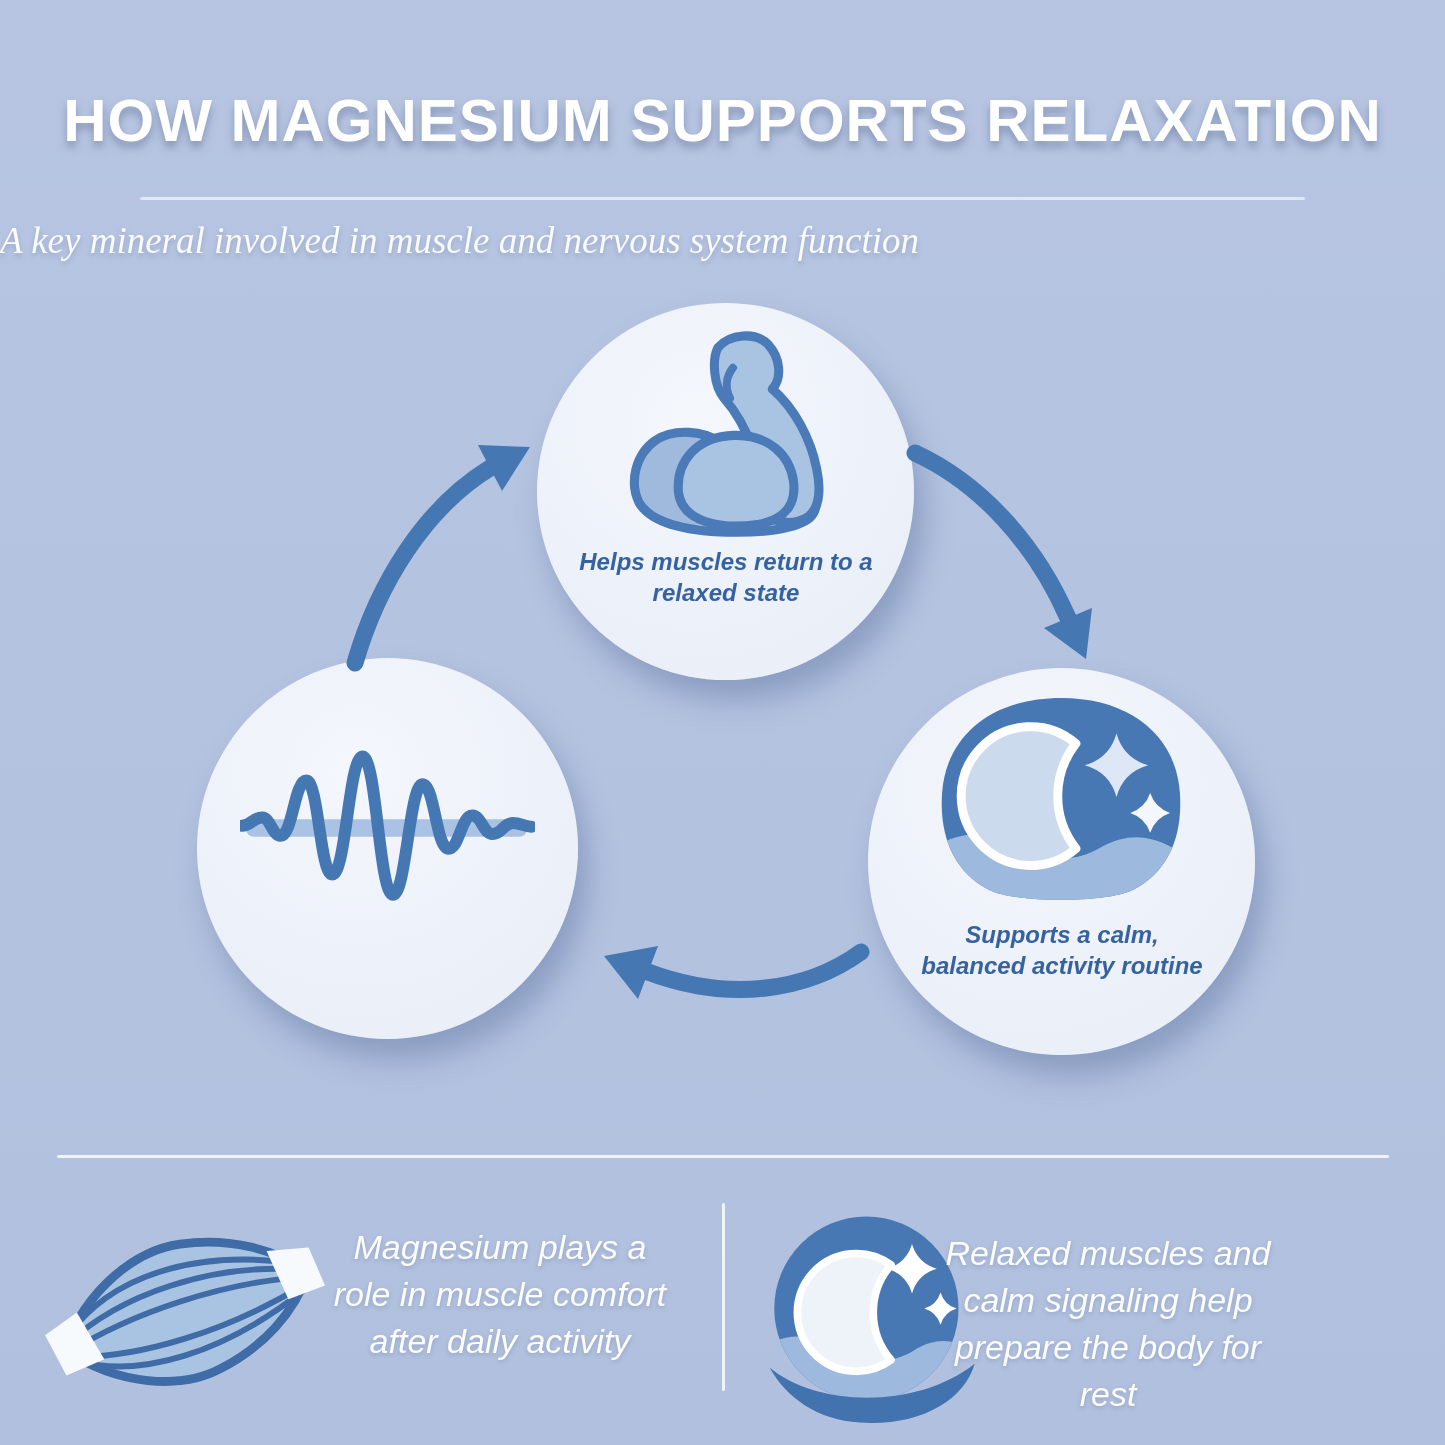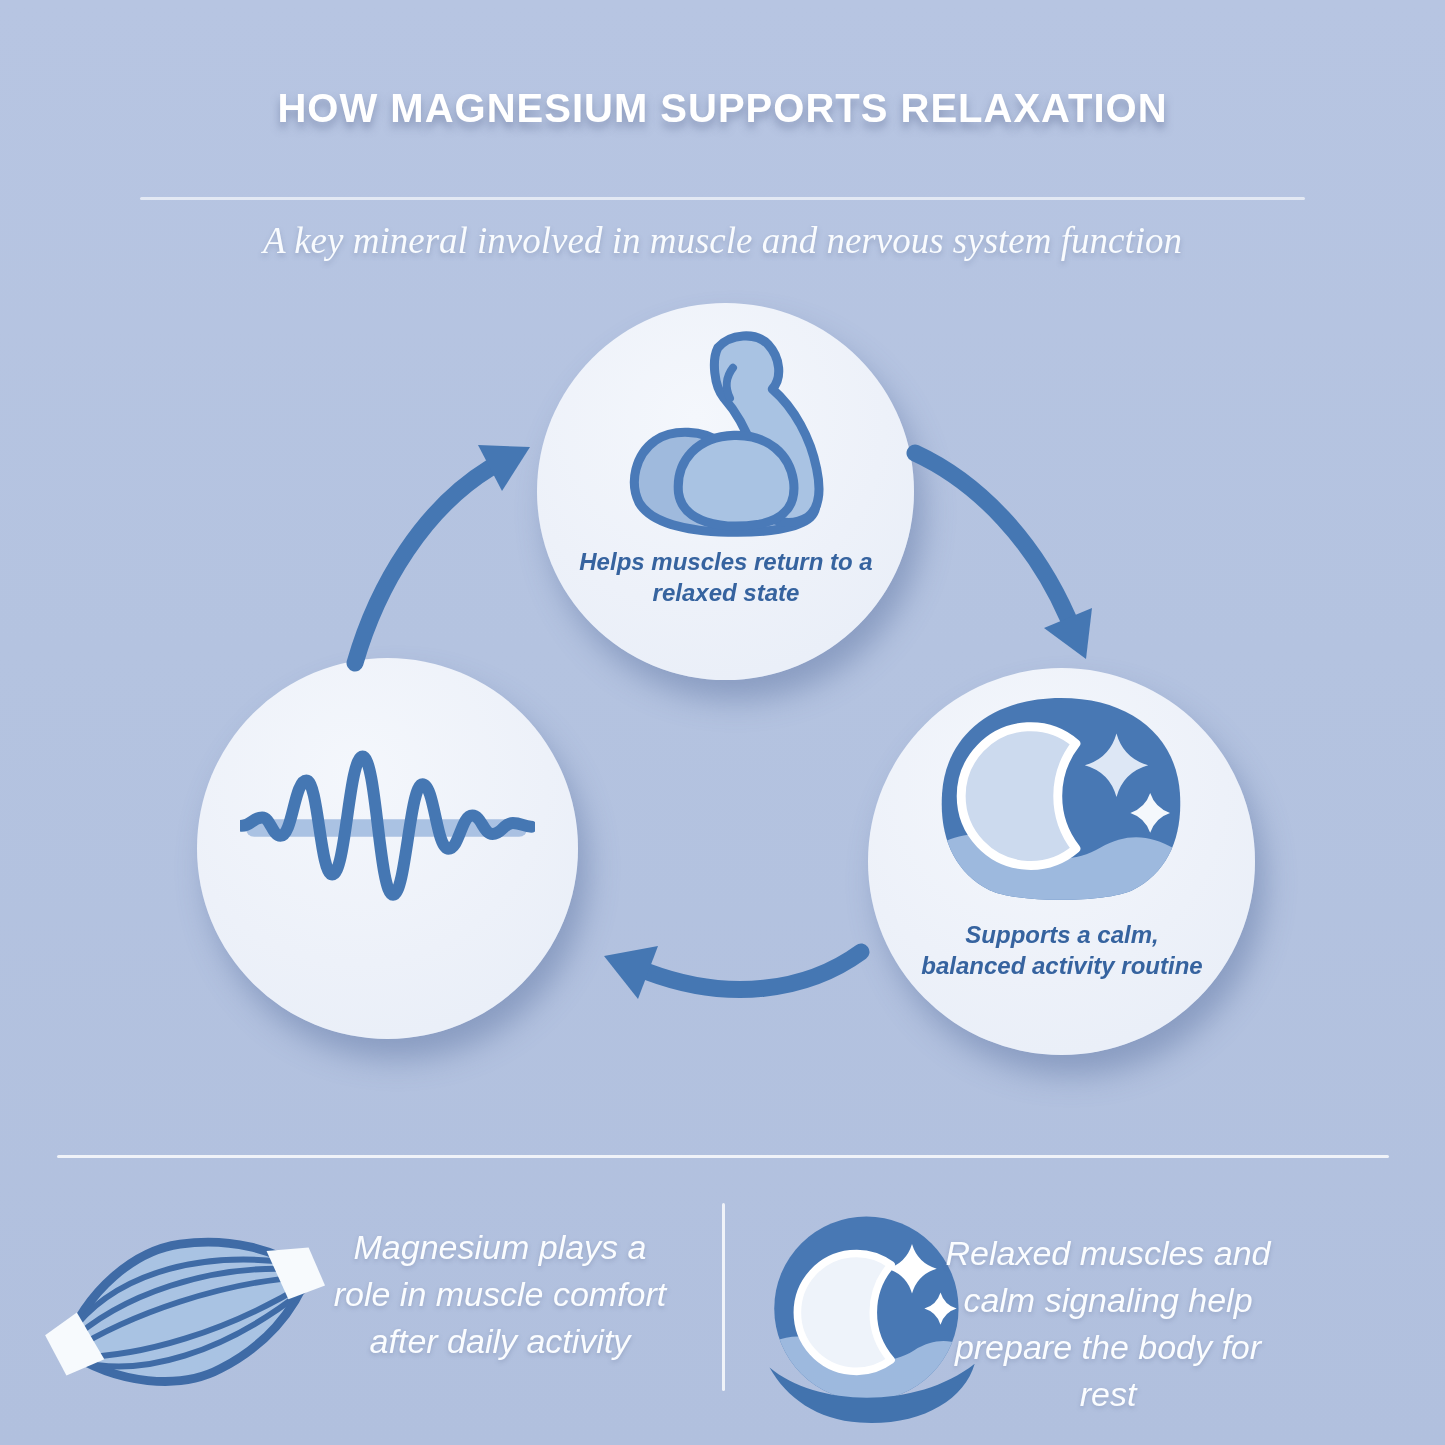--- a/index.html
+++ b/index.html
@@ -11,7 +11,7 @@
   .abs{position:absolute;}
   .page-title{
     left:0;right:0;top:86px;text-align:center;
-    font-size:40px;font-weight:800;letter-spacing:1px;color:#ffffff;
+    font-size:60px;font-weight:800;letter-spacing:1px;color:#ffffff;
     text-shadow:0 6px 9px rgba(96,112,150,.55);
     font-family:"Liberation Sans",sans-serif;
   }

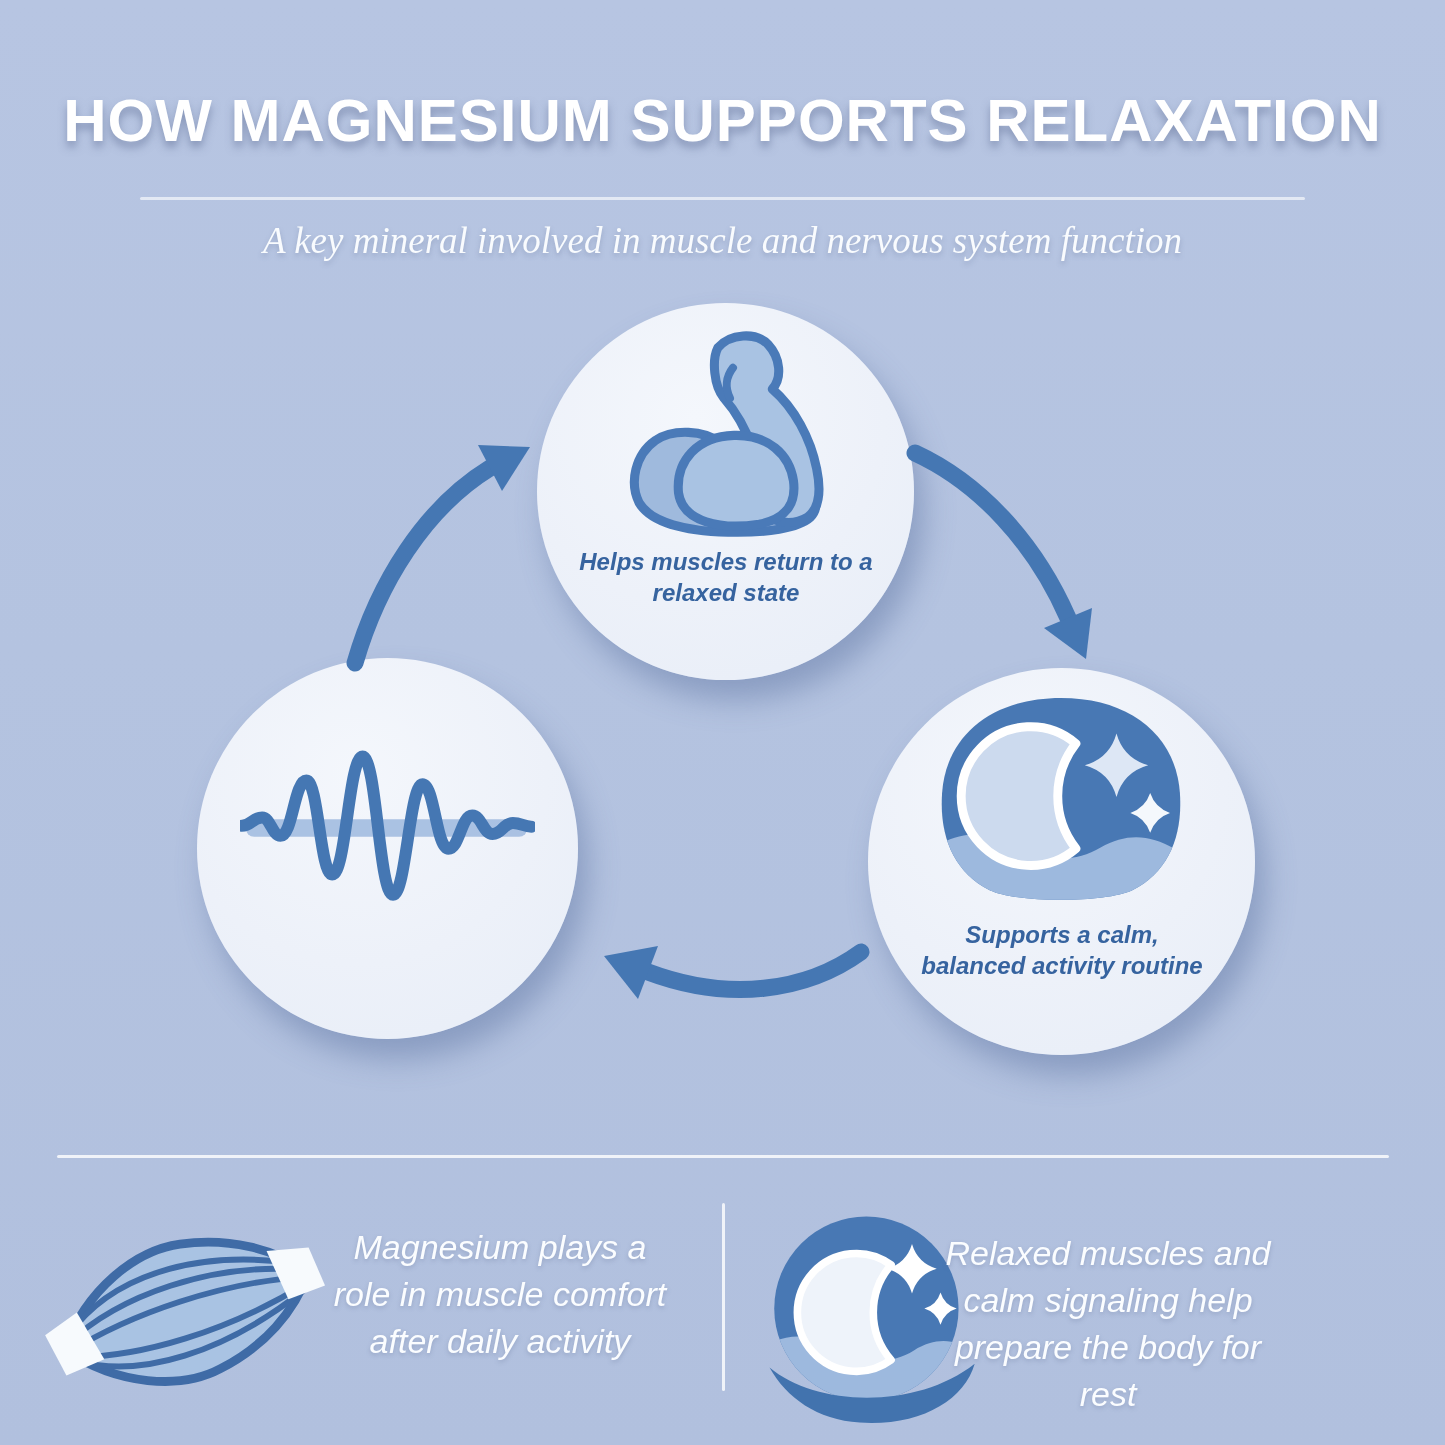--- a/index.html
+++ b/index.html
@@ -20,7 +20,7 @@
     background:rgba(255,255,255,.62);
   }
   .page-subtitle{
-    left:0;right:0;top:219px;text-align:center;
+    left:0;right:0;top:219px;
     font-family:"Liberation Serif",serif;font-style:italic;
     font-size:37px;color:rgba(252,254,255,.96);
     text-shadow:0 3px 5px rgba(96,112,150,.35);

